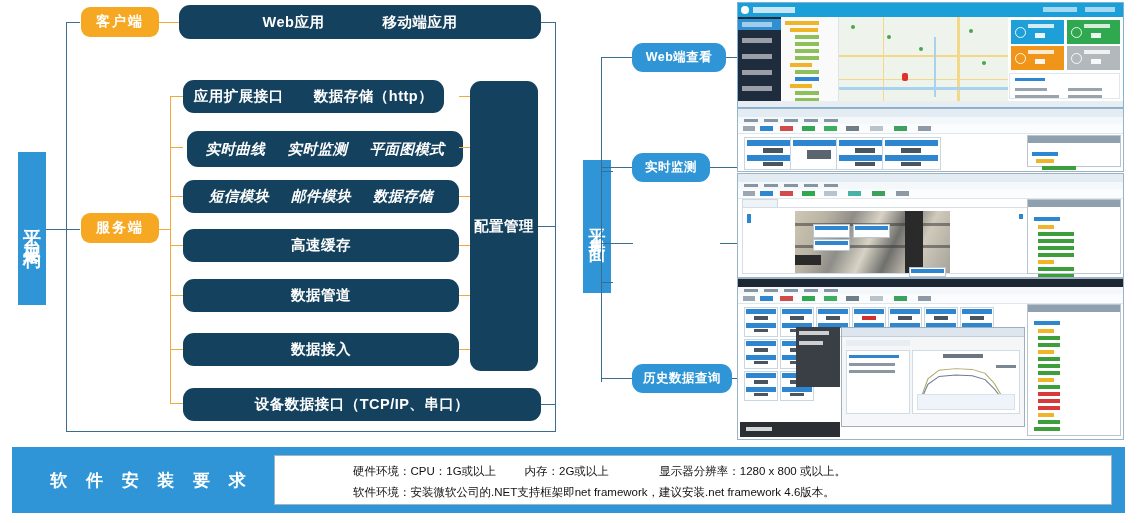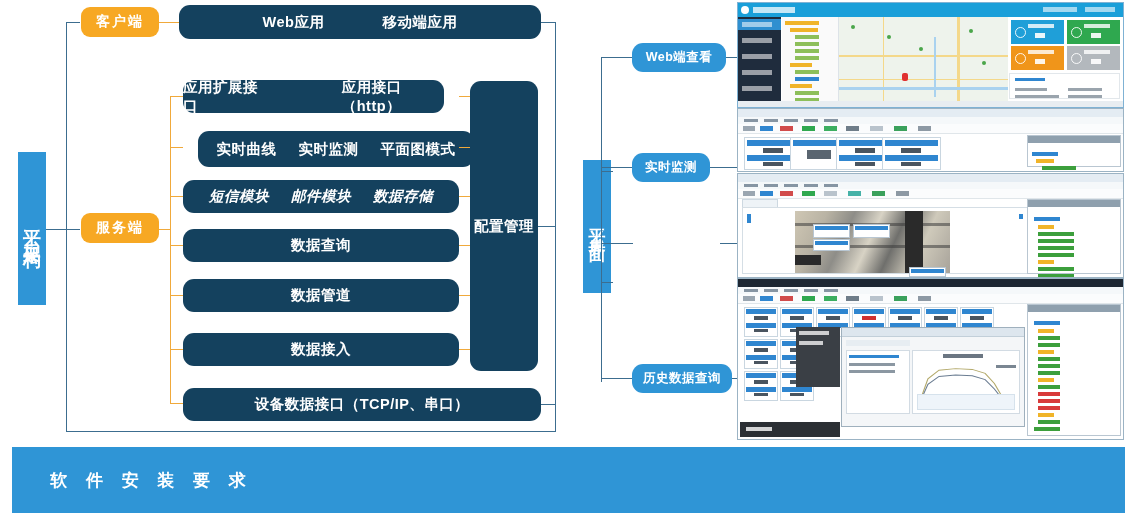--- a/index.html
+++ b/index.html
@@ -217,7 +217,7 @@
     <span class="seg">移动端应用</span>
   </div>
 
-  <div class="box-navy" id="row-api" style="left:183px;top:80px;width:261px;height:33px;gap:28px;">
+  <div class="box-navy" id="row-api" style="left:183px;top:80px;width:261px;height:33px;">
     <span class="seg">应用扩展接口</span>
     <span style="display:inline-block;width:30px;"></span>
     <span class="seg">应用接口（http）</span>

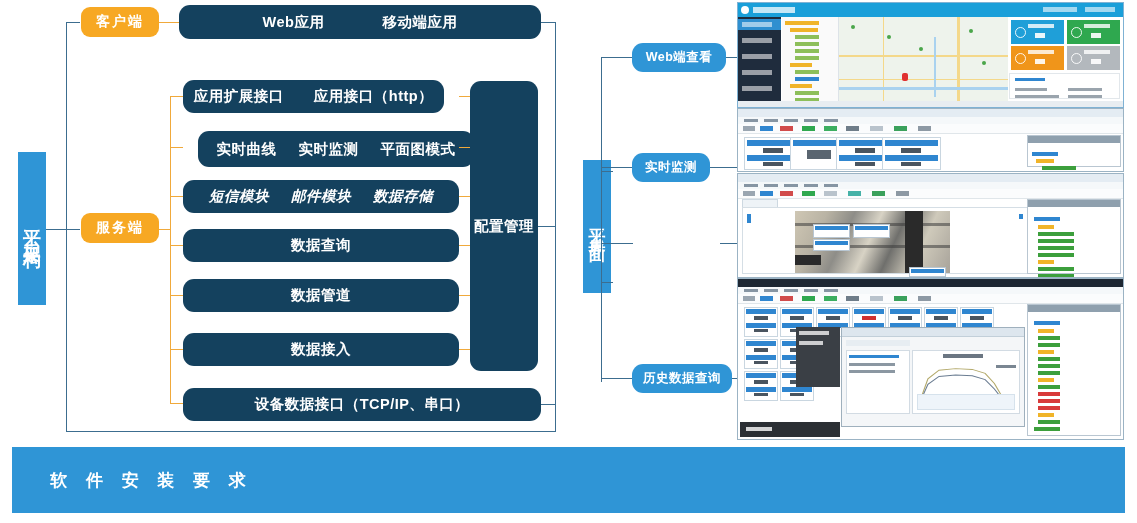--- a/index.html
+++ b/index.html
@@ -220,7 +220,7 @@
   <div class="box-navy" id="row-api" style="left:183px;top:80px;width:261px;height:33px;">
     <span class="seg">应用扩展接口</span>
     <span style="display:inline-block;width:30px;"></span>
-    <span class="seg">应用接口（http）</span>
+    <span class="seg">数据存储（http）</span>
   </div>
 
   <div class="box-navy" id="row-monitor" style="left:198px;top:131px;width:276px;height:36px;">

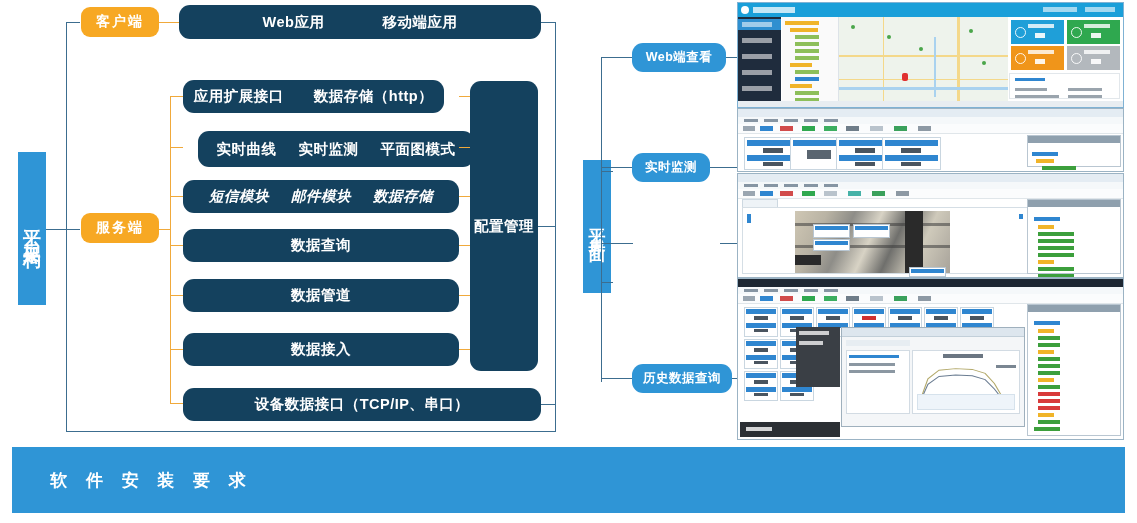--- a/index.html
+++ b/index.html
@@ -223,7 +223,7 @@
     <span class="seg">数据存储（http）</span>
   </div>
 
-  <div class="box-navy" id="row-monitor" style="left:198px;top:131px;width:276px;height:36px;">
+  <div class="box-navy" id="row-monitor" style="left:187px;top:131px;width:276px;height:36px;font-style:italic;">
     <span class="seg">实时曲线</span>
     <span style="display:inline-block;width:22px;"></span>
     <span class="seg">实时监测</span>

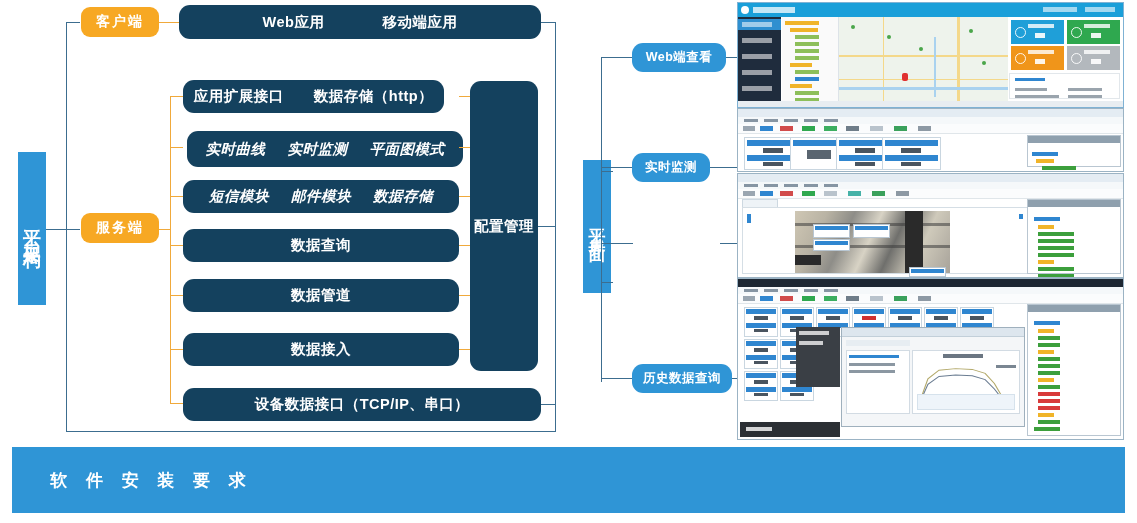--- a/index.html
+++ b/index.html
@@ -240,7 +240,7 @@
   </div>
 
   <div class="box-navy" id="row-cache" style="left:183px;top:229px;width:276px;height:33px;">
-    <span class="seg">数据查询</span>
+    <span class="seg">高速缓存</span>
   </div>
 
   <div class="box-navy" id="row-pipeline" style="left:183px;top:279px;width:276px;height:33px;">

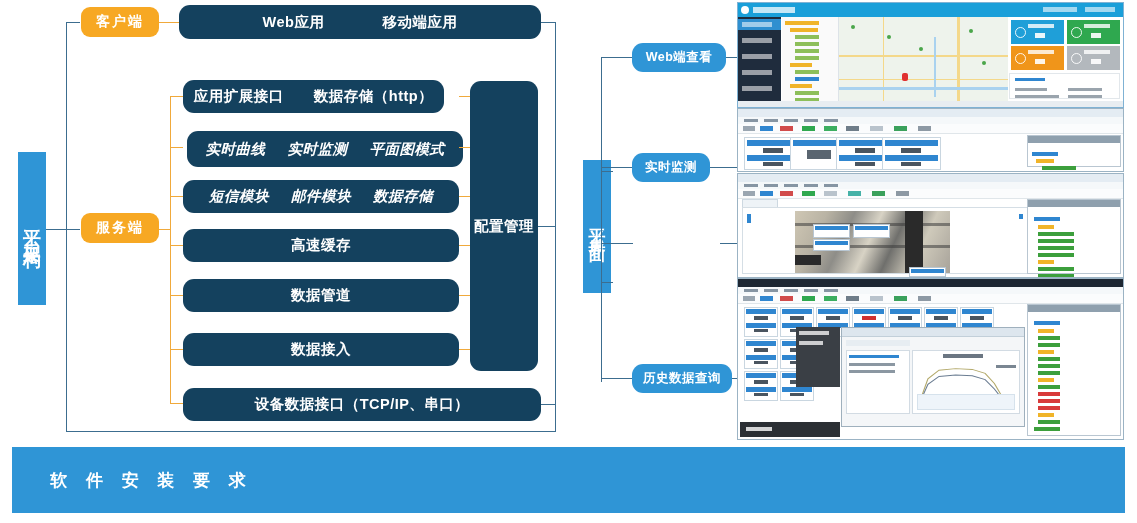--- a/index.html
+++ b/index.html
@@ -636,6 +636,18 @@
 
   <div id="bottom-banner">
     <div id="banner-title">软 件 安 装 要 求</div>
+    <div id="banner-card">
+      <div class="banner-line">
+        <span>硬件环境：CPU：1G或以上</span>
+        <span class="gap"></span>
+        <span>内存：2G或以上</span>
+        <span class="gap" style="width:44px;"></span>
+        <span>显示器分辨率：1280 x 800 或以上。</span>
+      </div>
+      <div class="banner-line">
+        <span>软件环境：安装微软公司的.NET支持框架即net framework，建议安装.net framework 4.6版本。</span>
+      </div>
+    </div>
   </div>
 
 </div>

